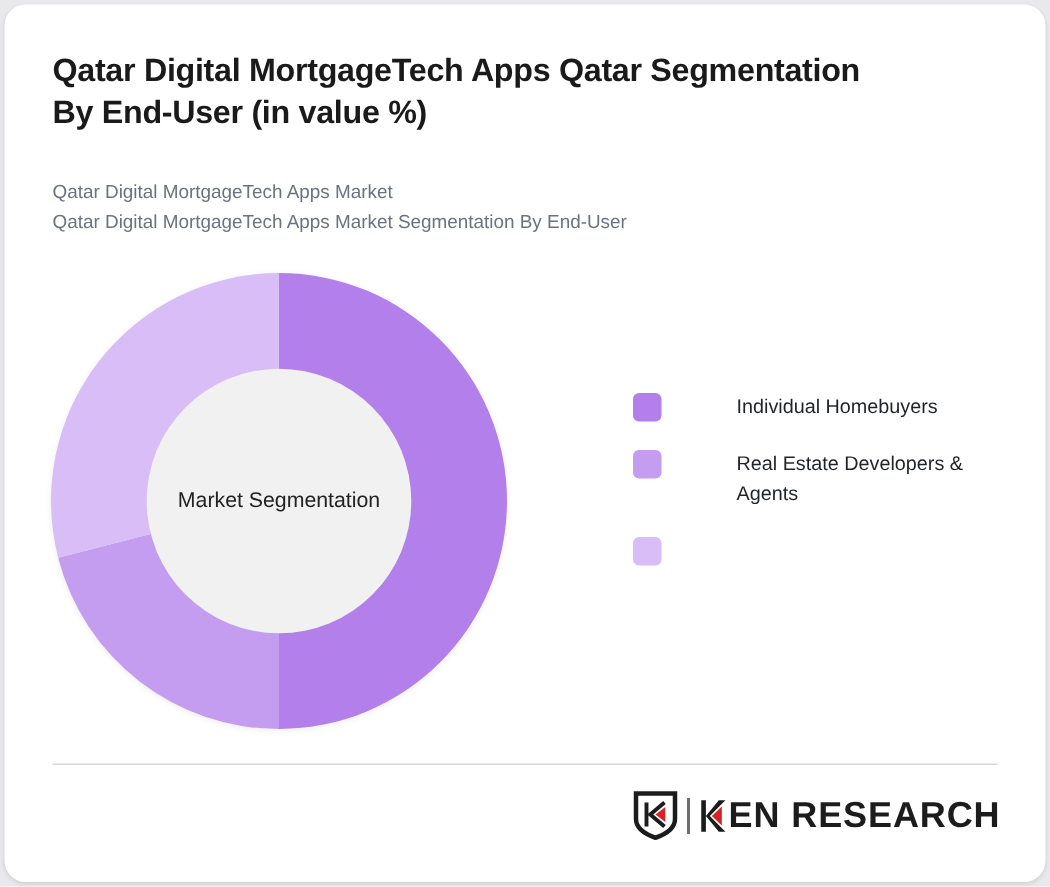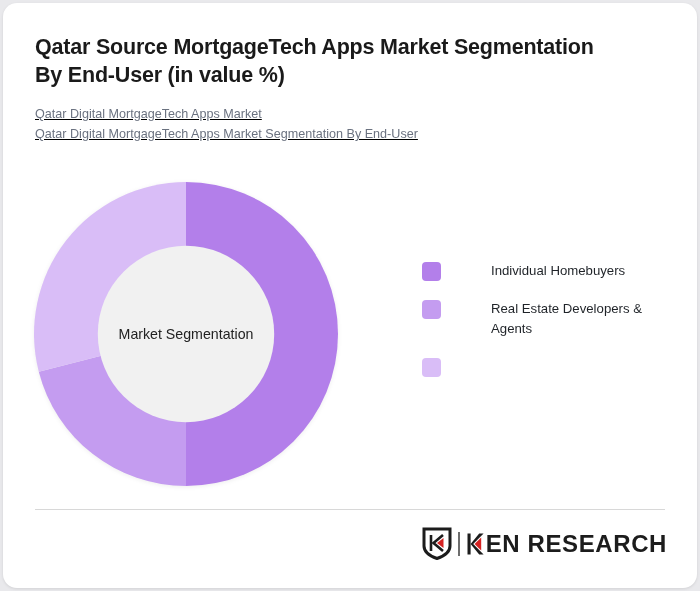--- a/index.html
+++ b/index.html
@@ -169,7 +169,7 @@
 <div class="card">
 
   <div class="header">
-    <h1 class="chart-title">Qatar Source MortgageTech Apps Market Segmentation By End-User (in value %)</h1>
+    <h1 class="chart-title">Qatar Digital MortgageTech Apps Qatar Segmentation By End-User (in value %)</h1>
     <div class="subtitles">
       <p class="subtitle">Qatar Digital MortgageTech Apps Market</p>
       <p class="subtitle">Qatar Digital MortgageTech Apps Market Segmentation By End-User</p>

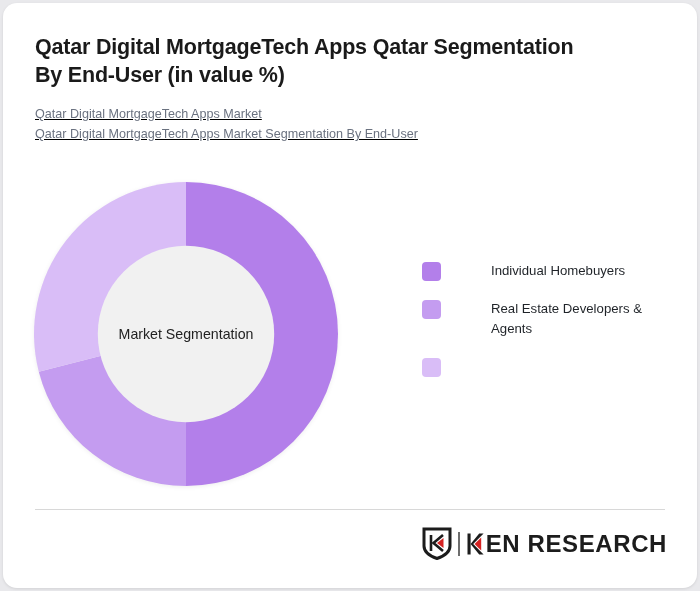--- a/index.html
+++ b/index.html
@@ -43,8 +43,7 @@
     margin: 0;
   }
   .subtitles {
-    margin-top: 14px;
-    text-decoration: underline;
+    margin-top: 28px;
   }
   .subtitle {
     font-size: 12.6px;

